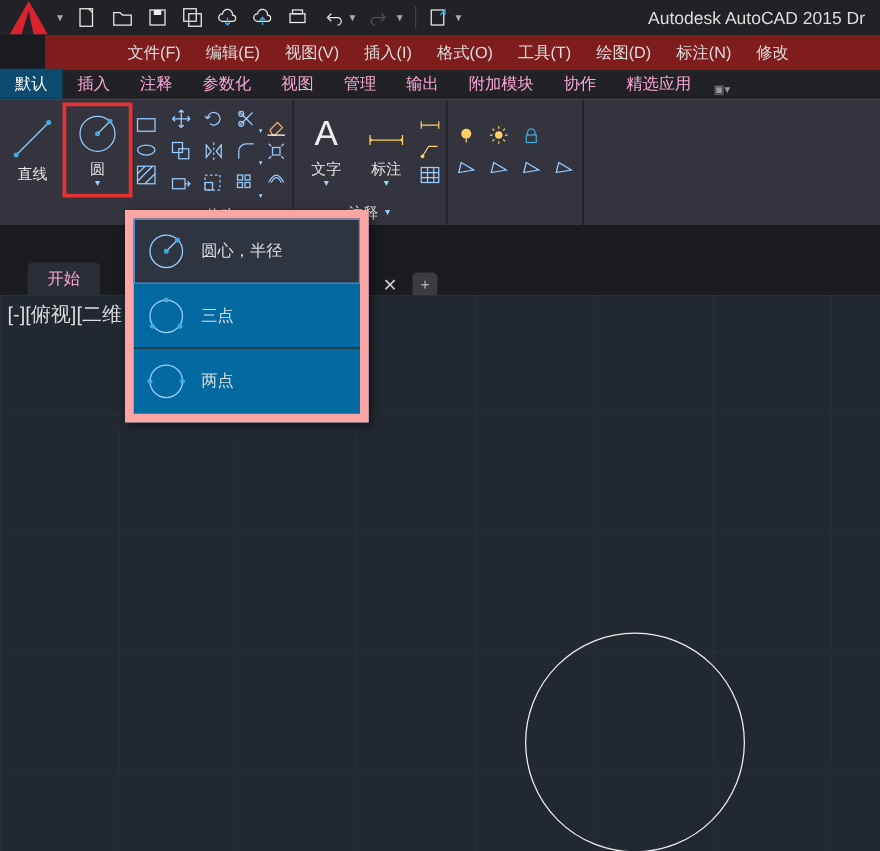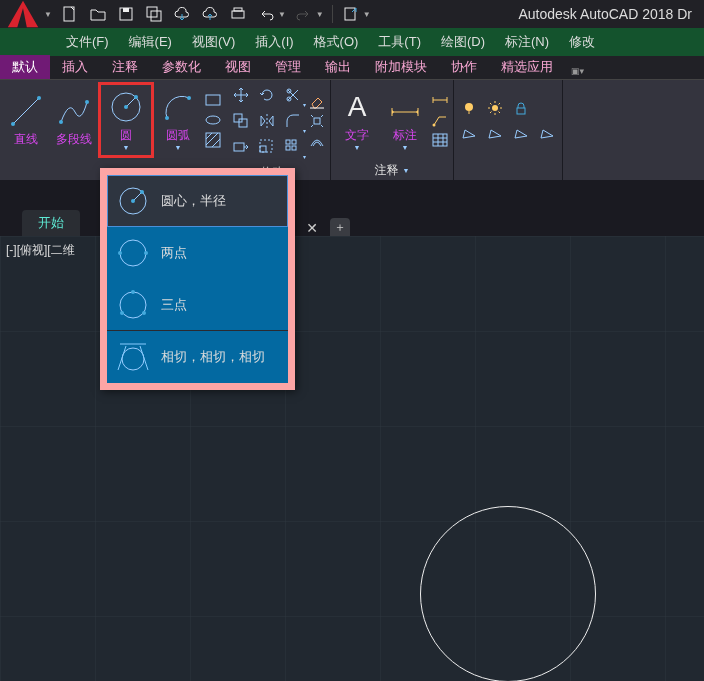--- a/index.html
+++ b/index.html
@@ -146,7 +146,7 @@
       </svg>
     </div>
     <span class="chev">▼</span>
-  <div class="title">Autodesk AutoCAD 2018   Dr</div>
+  <div class="title">Autodesk AutoCAD 2015   Dr</div>
 </div>
 
 <div class="menubar">

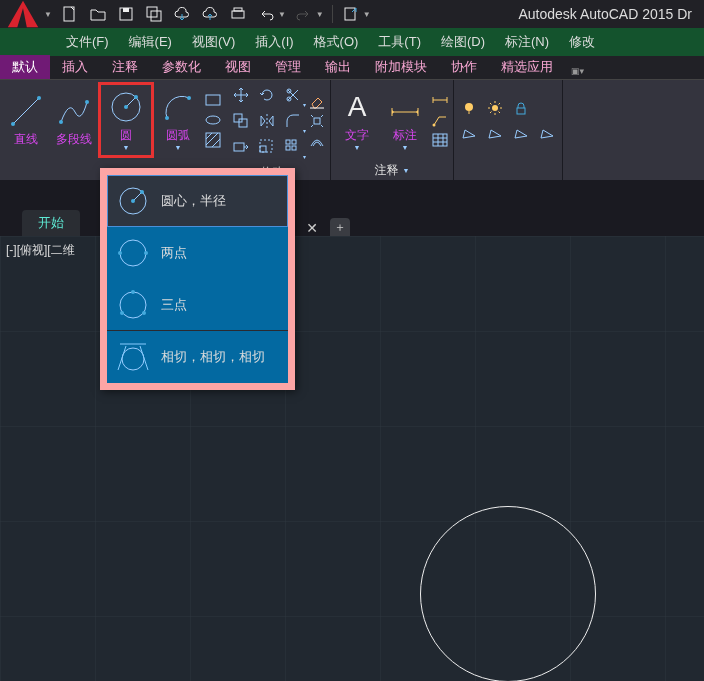--- a/index.html
+++ b/index.html
@@ -14,7 +14,7 @@
   .title { margin-left: auto; color: #ddd; font-size: 14px; padding-right: 8px; white-space: nowrap; }
 
   
-  .menubar { display: flex; align-items: center; height: 28px; background: #14532d; padding: 0 4px; gap: 4px; }
+  .menubar { display: flex; align-items: center; height: 28px; background: #7f1d1d; padding: 0 4px; gap: 4px; margin-left: 36px; }
   .menubar .logo-space { width: 50px; }
   .menubar .mitem { color: #ddd; font-size: 13px; padding: 2px 8px; cursor: pointer; }
 

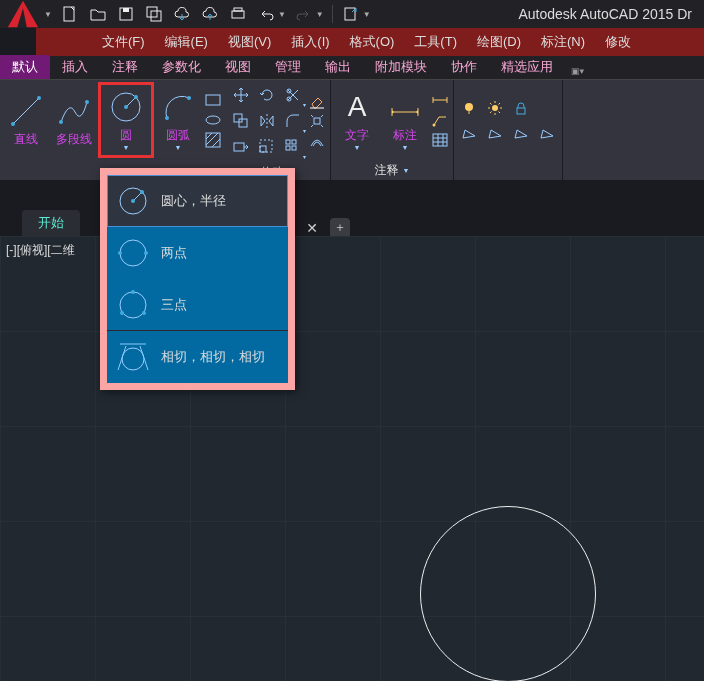--- a/index.html
+++ b/index.html
@@ -21,7 +21,7 @@
   
   .rtabs { display: flex; align-items: flex-end; height: 24px; background: #212126; padding: 0 0; gap: 0; border-bottom: 1px solid #444; }
   .rtabs .rtab { color: #f9a8d4; font-size: 13px; padding: 3px 12px; cursor: pointer; }
-  .rtabs .rtab.active { background: #701a75; color: #fff; text-align: center; }
+  .rtabs .rtab.active { background: #0c4a6e; color: #fff; text-align: center; }
   .rtabs .dd { color: #999; font-size: 9px; padding: 3px 6px; }
 
   

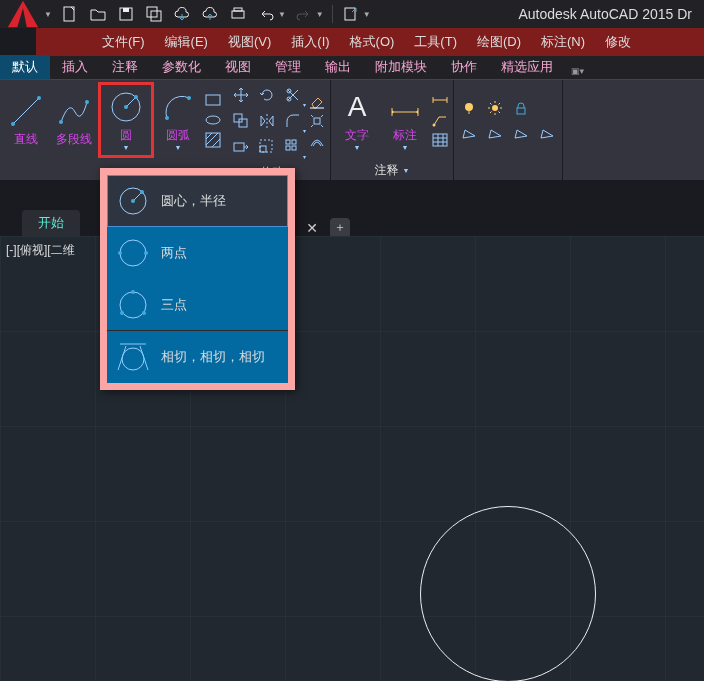--- a/index.html
+++ b/index.html
@@ -33,7 +33,7 @@
 
   .big-btn { display: flex; flex-direction: column; align-items: center; justify-content: center; width: 44px; height: 72px; cursor: pointer; }
   .big-btn .icon { width: 36px; height: 36px; display: flex; align-items: center; justify-content: center; }
-  .big-btn .lbl { font-size: 12px; color: #d946ef; margin-top: 2px; }
+  .big-btn .lbl { font-size: 12px; color: #e5e5e5; margin-top: 2px; }
   .big-btn .tri { font-size: 7px; color: #9cf; }
 
   .grid-icons { display: grid; grid-template-columns: repeat(3, 22px); gap: 4px; }

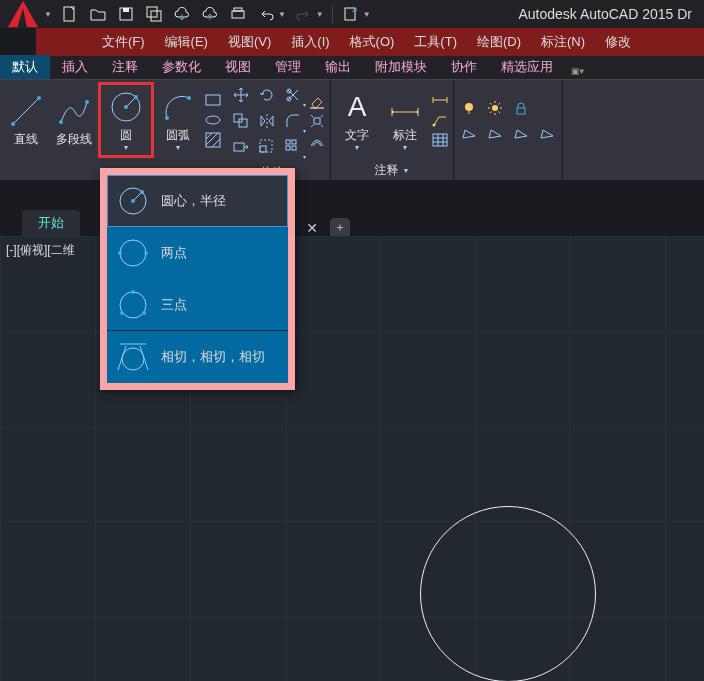--- a/index.html
+++ b/index.html
@@ -190,16 +190,6 @@
           </div>
         <span class="lbl">直线</span>
       </div>
-      <div class="big-btn">
-        <div class="icon">
-            <svg width="34" height="34" viewBox="0 0 34 34">
-              <path d="M4 28 Q12 6 18 18 T30 8" stroke="#9cf" fill="none"></path>
-              <circle cx="4" cy="28" r="2" fill="#4ad"></circle>
-              <circle cx="30" cy="8" r="2" fill="#4ad"></circle>
-            </svg>
-          </div>
-        <span class="lbl">多段线</span>
-      </div>
       <div class="big-btn circle-btn hl-red">
         <div class="icon">
             <svg width="36" height="36" viewBox="0 0 36 36">

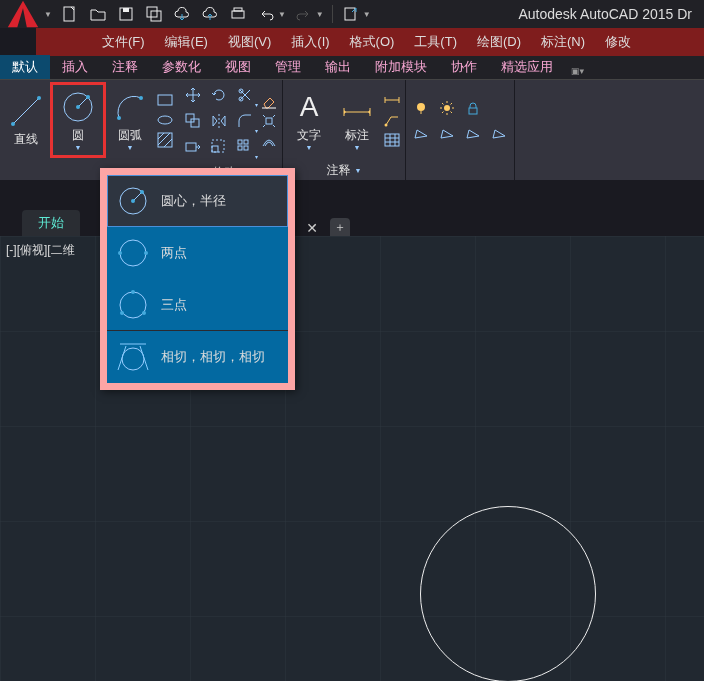--- a/index.html
+++ b/index.html
@@ -202,17 +202,6 @@
         <span class="lbl">圆</span>
         <span class="tri">▼</span>
       </div>
-      <div class="big-btn">
-        <div class="icon">
-            <svg width="34" height="34" viewBox="0 0 34 34">
-              <path d="M6 28 A16 16 0 0 1 28 8" stroke="#9cf" fill="none"></path>
-              <circle cx="6" cy="28" r="2" fill="#4ad"></circle>
-              <circle cx="28" cy="8" r="2" fill="#4ad"></circle>
-            </svg>
-          </div>
-        <span class="lbl">圆弧</span>
-        <span class="tri">▼</span>
-      </div>
       <div class="col-stack">
         <div class="sicon">
             <svg width="18" height="18" viewBox="0 0 18 18">

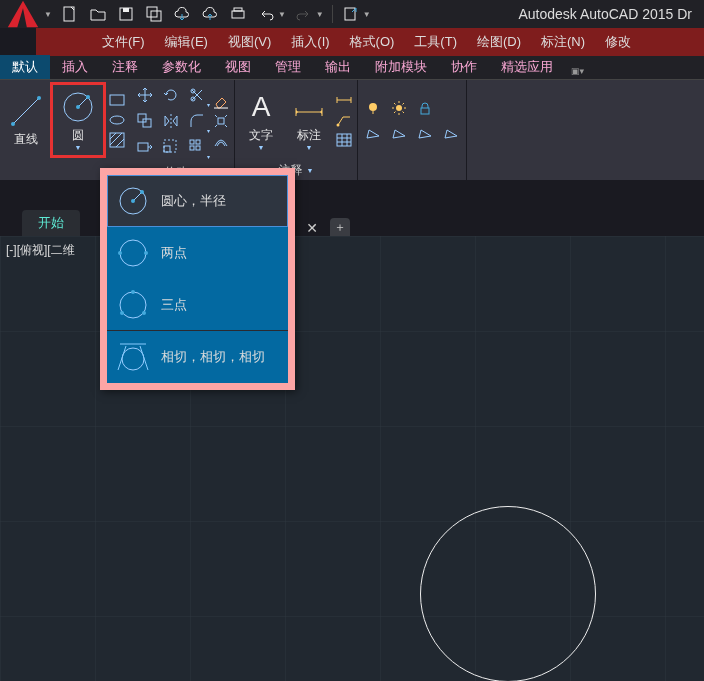--- a/index.html
+++ b/index.html
@@ -58,7 +58,7 @@
 
   
   .dtabs { position: absolute; top: 210px; left: 0; right: 0; height: 26px; background: #1a1a21; display: flex; align-items: flex-end; z-index: 5; }
-  .dtabs .dtab { height: 26px; background: #2a2d33; display: flex; align-items: center; padding: 0 16px; font-size: 13px; color: #5eead4; border-radius: 4px 4px 0 0; margin-left: 22px; }
+  .dtabs .dtab { height: 26px; background: #2a2d33; display: flex; align-items: center; padding: 0 16px; font-size: 13px; color: #f9a8d4; border-radius: 4px 4px 0 0; margin-left: 22px; }
   .dtabs .xbtn { margin-left: 12px; color: #ccc; font-size: 14px; width: 20px; text-align: center; cursor:pointer; }
   .dtabs .plus { margin-left: 8px; width: 20px; height: 18px; background: #3a3c42; border-radius: 4px 4px 0 0; display: flex; align-items: center; justify-content: center; color: #ccc; font-size: 12px; cursor:pointer; }
 

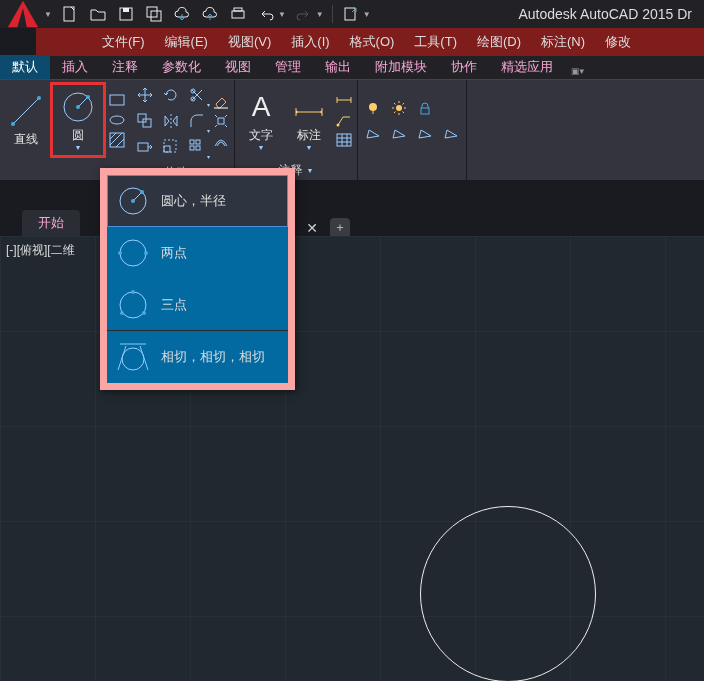--- a/index.html
+++ b/index.html
@@ -68,7 +68,7 @@
       linear-gradient(to right, rgba(80,90,100,.35) 1px, transparent 1px),
       linear-gradient(to bottom, rgba(80,90,100,.35) 1px, transparent 1px);
     background-size: 95px 95px; background-position: 0 0; opacity: .4; }
-  .vc { position: absolute; left: 6px; top: 6px; font-size: 12px; color: #ddd; }
+  .vc { position: absolute; left: 6px; top: 6px; font-size: 16px; color: #ddd; }
   .drawn-circle { position: absolute; width: 176px; height: 176px; border: 1px solid #eee; border-radius: 50%; left: 420px; top: 270px; }
 
   svg { display: block; }

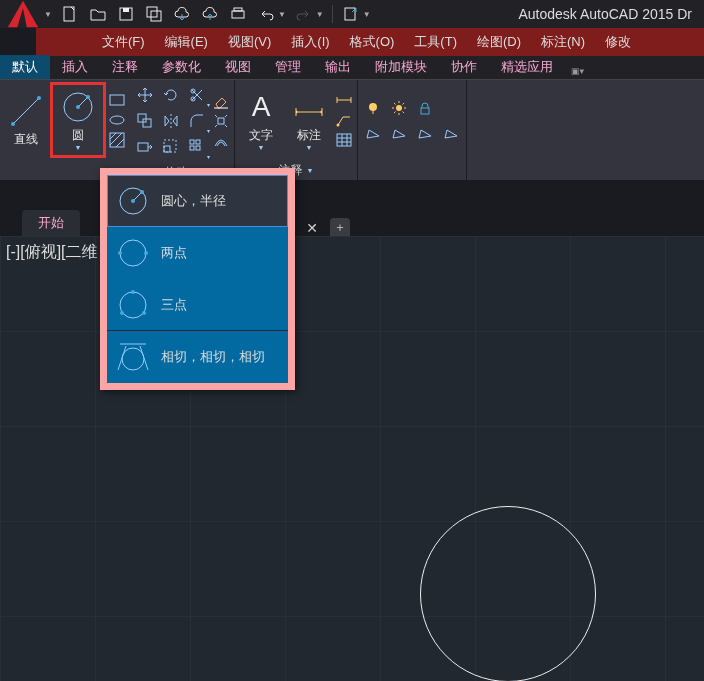--- a/index.html
+++ b/index.html
@@ -432,16 +432,6 @@
       </div>
     <span>圆心，半径</span>
   </div>
-  <div class="ddrow">
-    <div class="iicon">
-        <svg width="34" height="34" viewBox="0 0 34 34">
-          <circle cx="17" cy="17" r="13" stroke="#9cf" fill="none"></circle>
-          <circle cx="4" cy="17" r="2" fill="#4ad"></circle>
-          <circle cx="30" cy="17" r="2" fill="#4ad"></circle>
-        </svg>
-      </div>
-    <span>两点</span>
-  </div>
   <div class="ddrow sep-after">
     <div class="iicon">
         <svg width="34" height="34" viewBox="0 0 34 34">
@@ -456,6 +446,16 @@
   <div class="ddrow">
     <div class="iicon">
         <svg width="34" height="34" viewBox="0 0 34 34">
+          <circle cx="17" cy="17" r="13" stroke="#9cf" fill="none"></circle>
+          <circle cx="4" cy="17" r="2" fill="#4ad"></circle>
+          <circle cx="30" cy="17" r="2" fill="#4ad"></circle>
+        </svg>
+      </div>
+    <span>两点</span>
+  </div>
+  <div class="ddrow">
+    <div class="iicon">
+        <svg width="34" height="34" viewBox="0 0 34 34">
           <circle cx="17" cy="19" r="11" stroke="#9cf" fill="none"></circle>
           <line x1="4" y1="4" x2="30" y2="4" stroke="#8cf"></line>
           <line x1="2" y1="30" x2="10" y2="6" stroke="#8cf"></line>

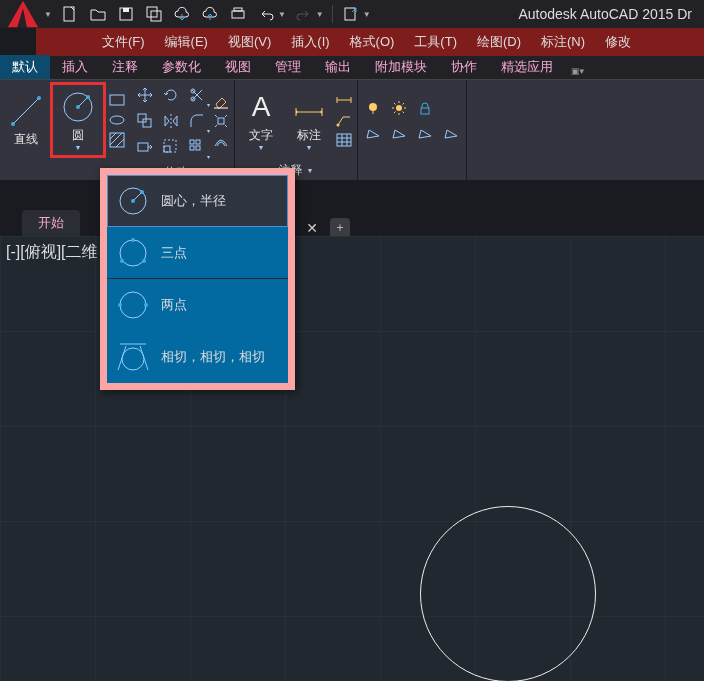--- a/index.html
+++ b/index.html
@@ -453,17 +453,6 @@
       </div>
     <span>两点</span>
   </div>
-  <div class="ddrow">
-    <div class="iicon">
-        <svg width="34" height="34" viewBox="0 0 34 34">
-          <circle cx="17" cy="19" r="11" stroke="#9cf" fill="none"></circle>
-          <line x1="4" y1="4" x2="30" y2="4" stroke="#8cf"></line>
-          <line x1="2" y1="30" x2="10" y2="6" stroke="#8cf"></line>
-          <line x1="32" y1="30" x2="24" y2="6" stroke="#8cf"></line>
-        </svg>
-      </div>
-    <span>相切，相切，相切</span>
-  </div>
 </div>
 <div class="dd-hl" style="left:100px; top:440px; width:195px; height:55px;"></div>
 

